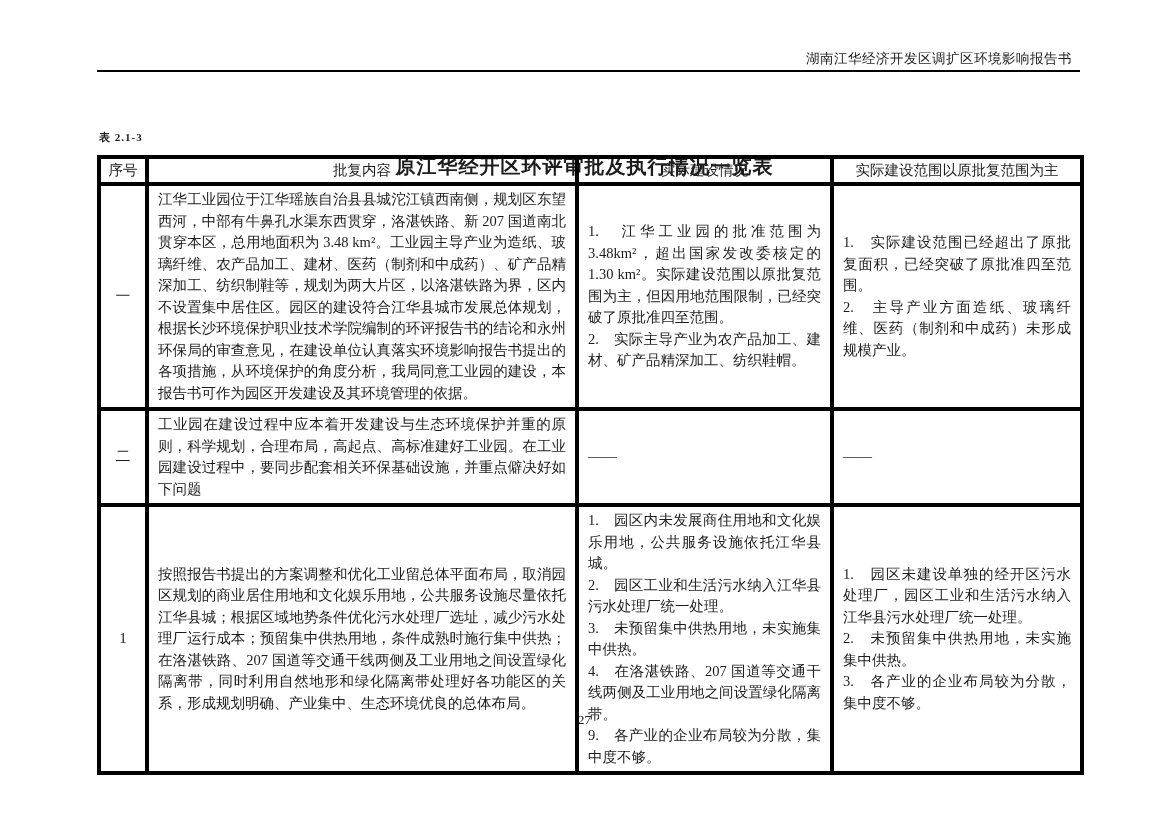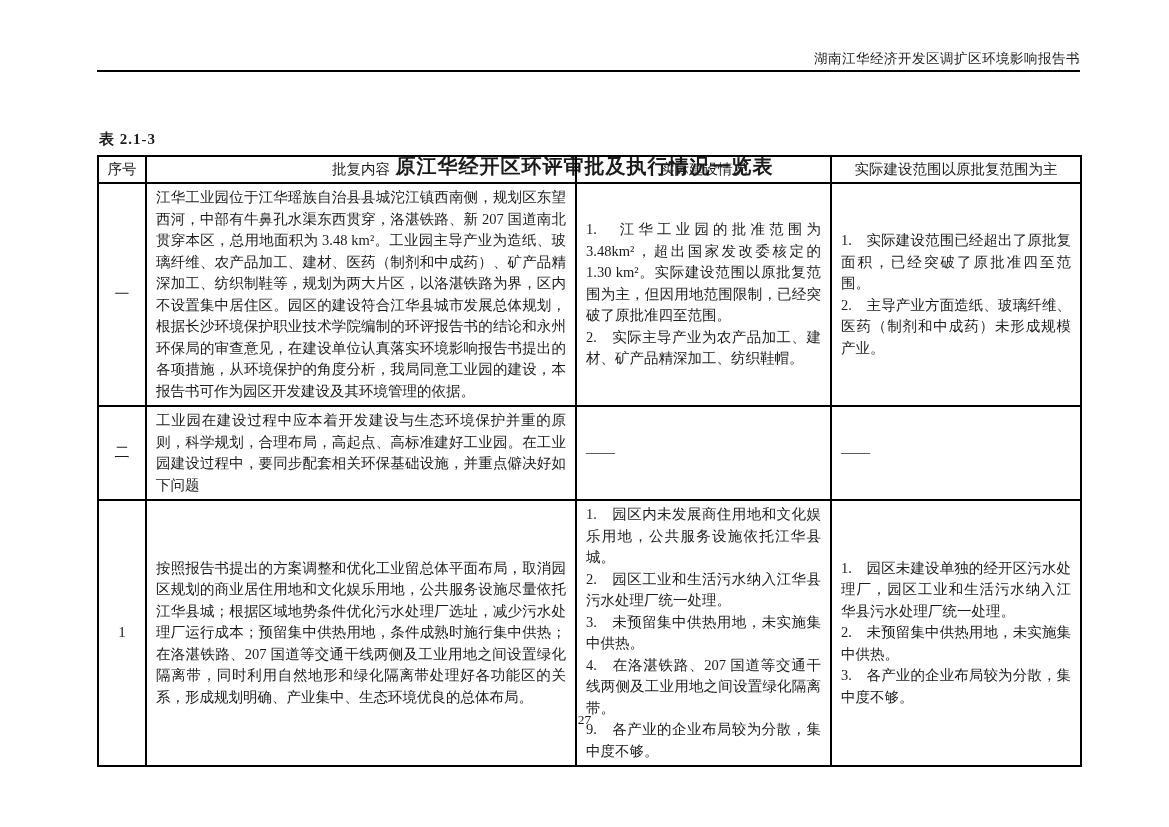--- a/index.html
+++ b/index.html
@@ -11,7 +11,7 @@
     color: #1c1c1c;
   }
   .running-head {
-    position: absolute; top: 50px; left: 97px; width: 983px;
+    position: absolute; top: 50px; left: 89px; width: 983px;
     text-align: right; font-size: 13.5px; letter-spacing: 0.5px;
   }
   .head-rule {

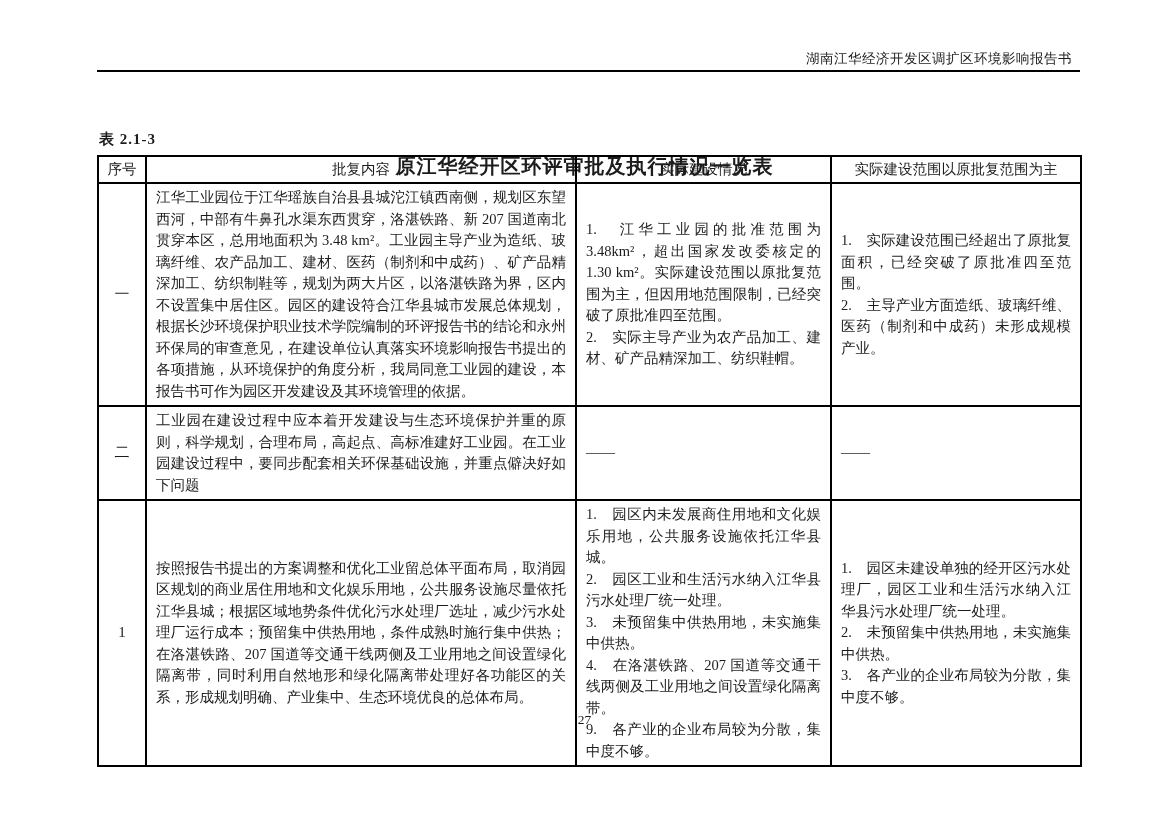--- a/index.html
+++ b/index.html
@@ -26,7 +26,7 @@
   }
   .table-label {
     position: absolute; top: 130px; left: 99px;
-    font-weight: bold; font-size: 15px; letter-spacing: 1px; text-align: right;
+    font-weight: bold; font-size: 11px; letter-spacing: 1px; text-align: right;
   }
   table.main {
     position: absolute; top: 155px; left: 97px; width: 983px;

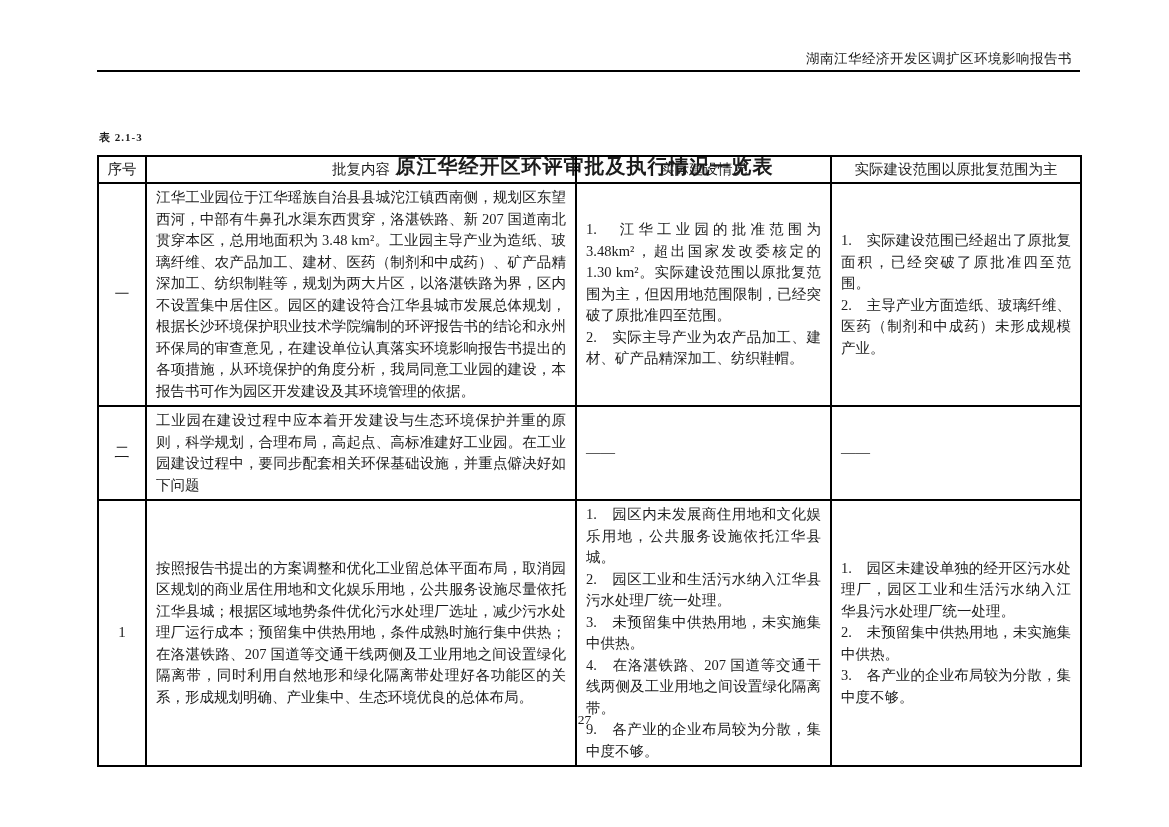--- a/index.html
+++ b/index.html
@@ -34,7 +34,7 @@
     font-size: 14.5px; line-height: 21.5px;
   }
   table.main th, table.main td {
-    border: 2px solid #000000;
+    border: 4px solid #000000;
     vertical-align: middle;
   }
   table.main th {

